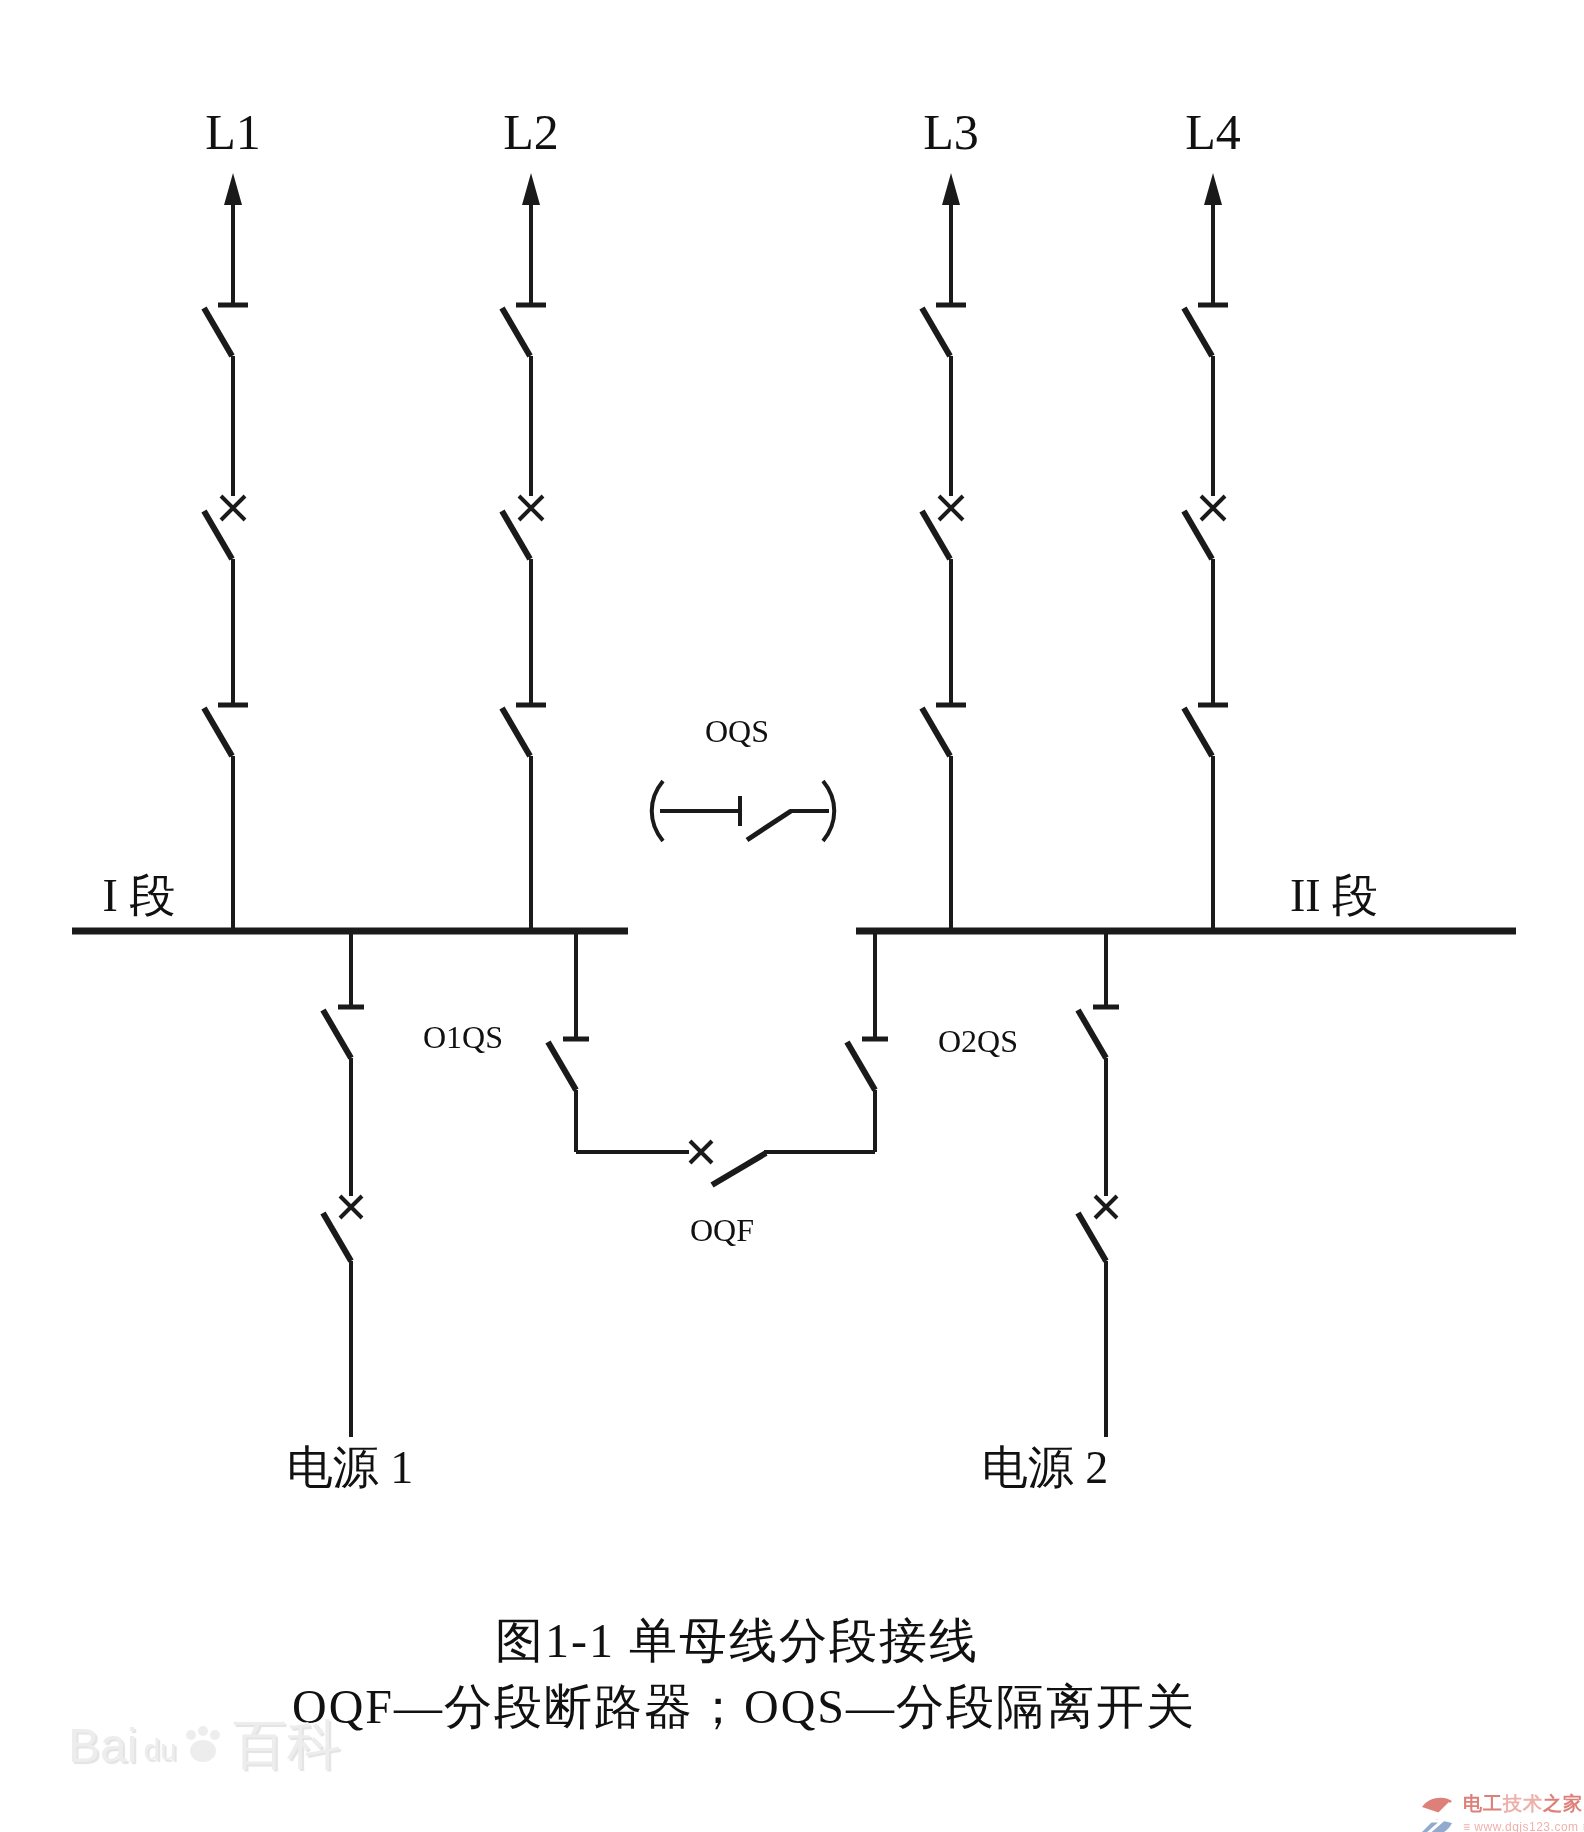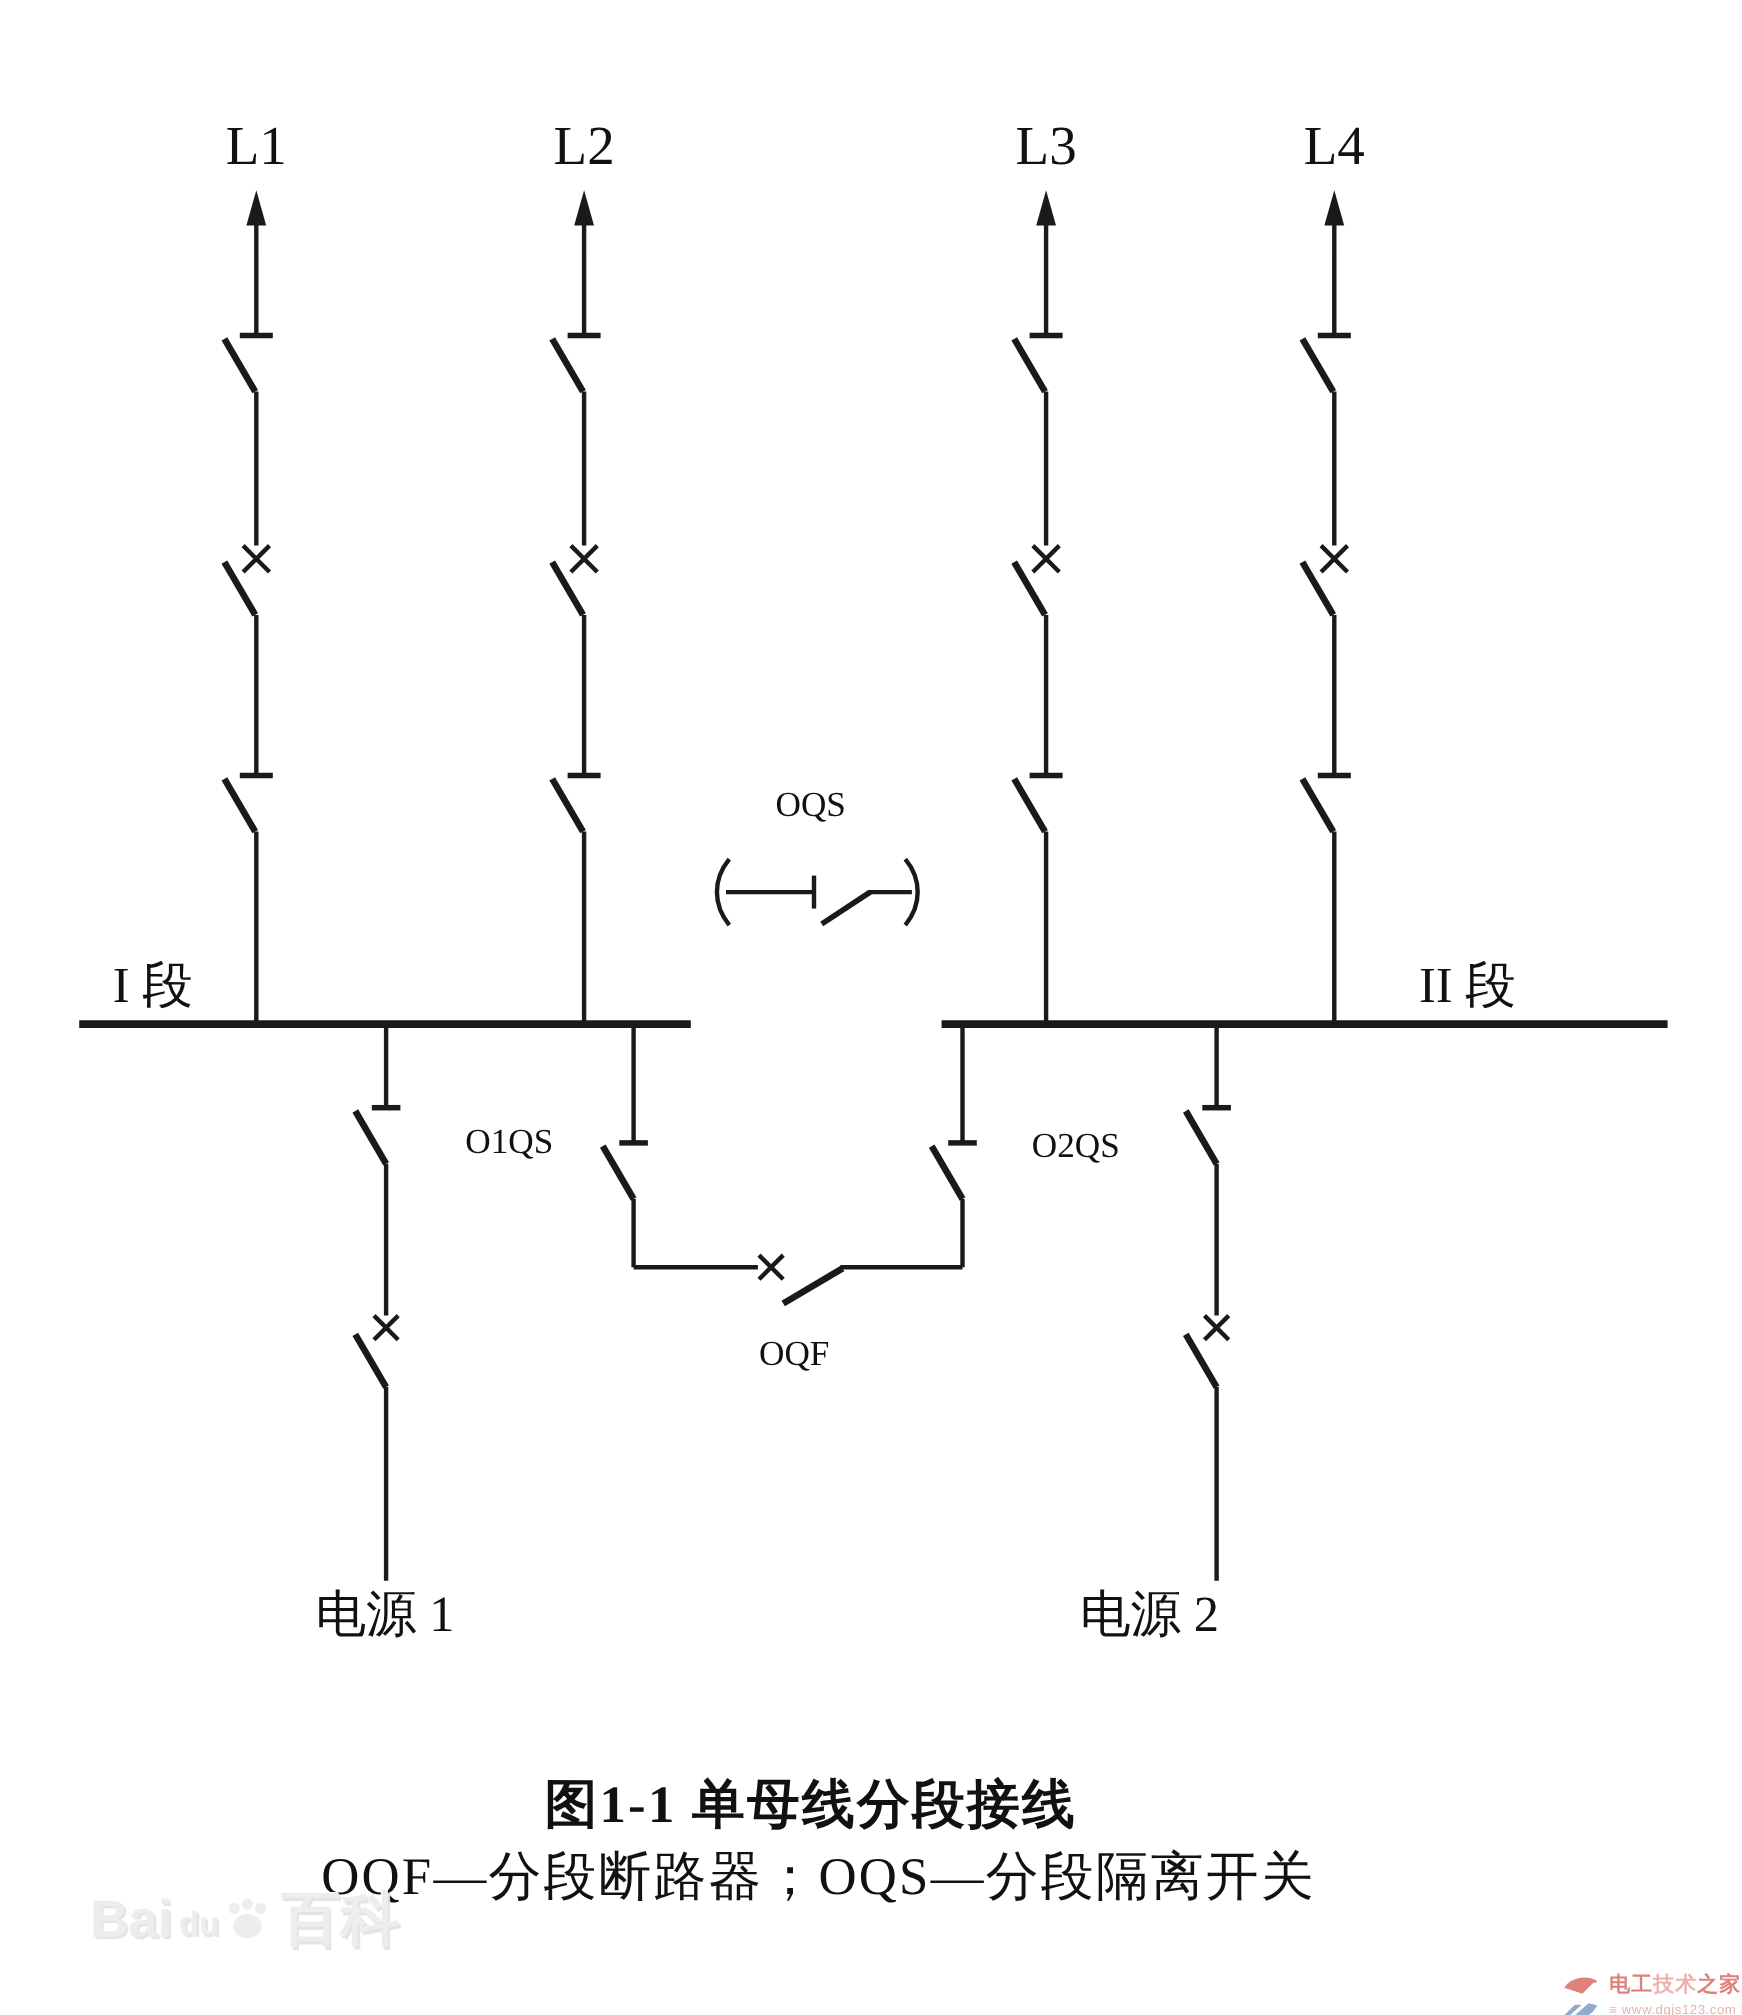--- a/index.html
+++ b/index.html
@@ -133,7 +133,7 @@
   <div class="lbl src-lbl" style="left:350px;top:1443px;">电源 1</div>
   <div class="lbl src-lbl" style="left:1045px;top:1443px;">电源 2</div>
 
-  <div class="lbl cap" style="left:737px;top:1616px;font-weight:bold;">图1-1 单母线分段接线</div>
+  <div class="lbl cap" style="left:737px;top:1616px;">图1-1 单母线分段接线</div>
   <div class="lbl cap" style="left:744px;top:1682px;">OQF—分段断路器；OQS—分段隔离开关</div>
 
   <div class="wm-baike">

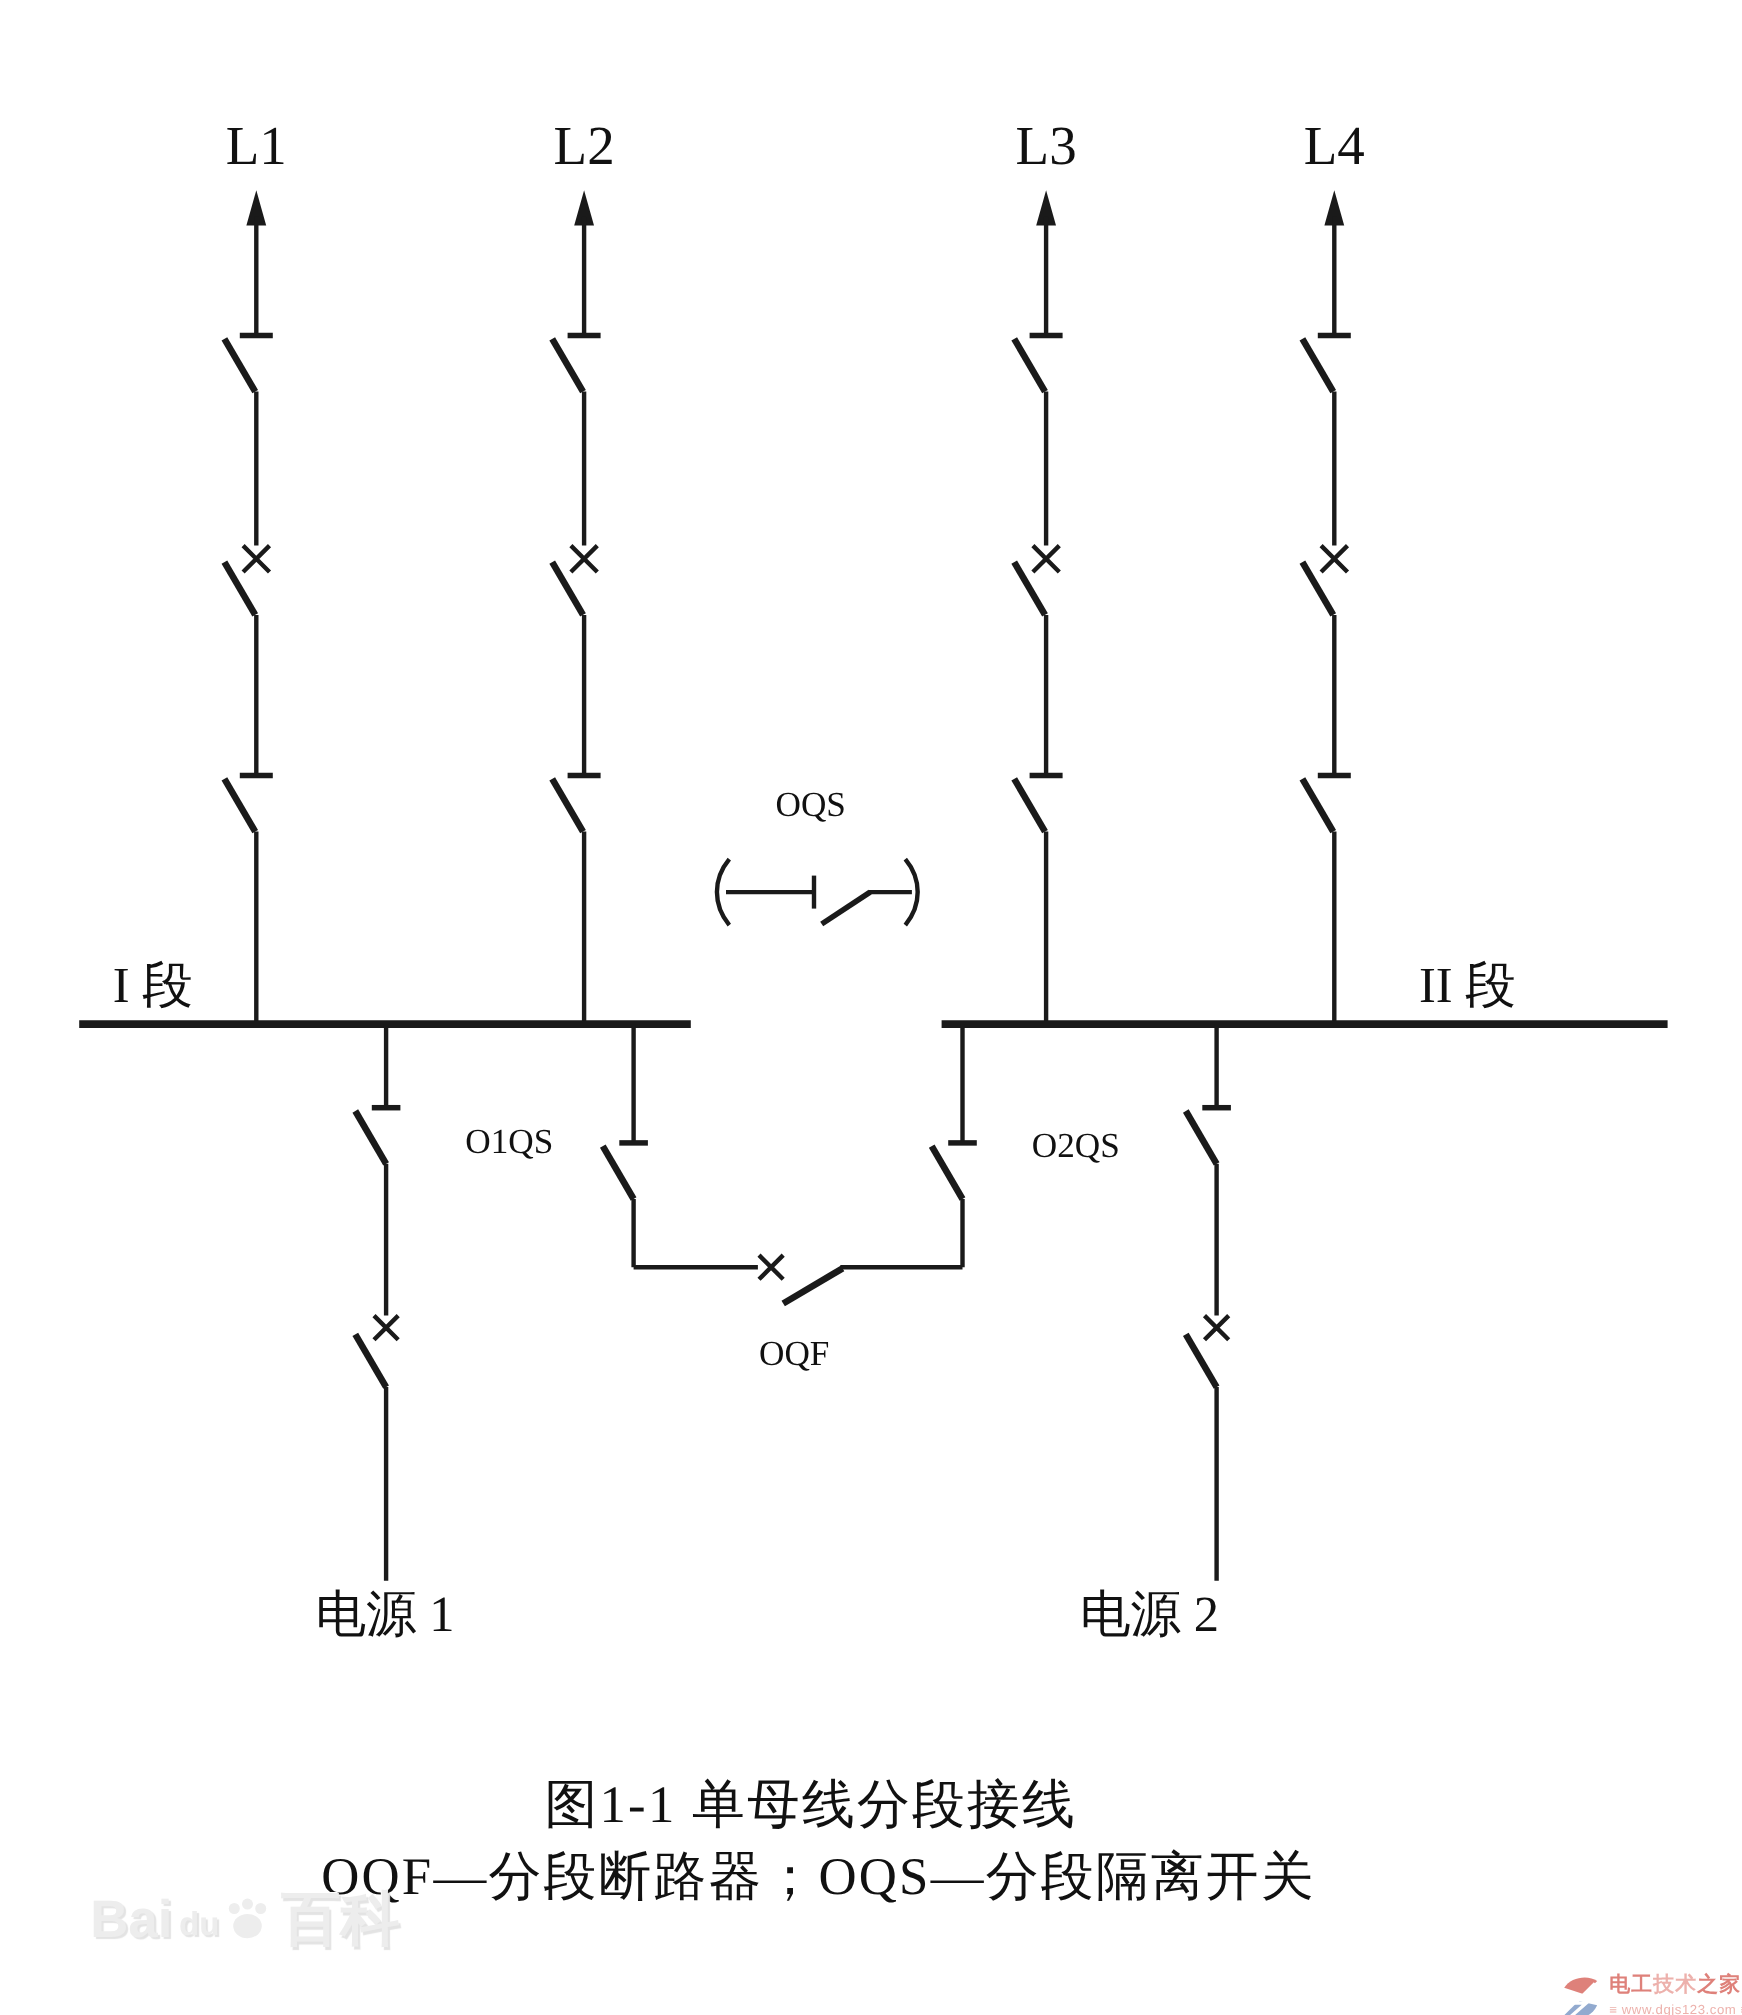--- a/index.html
+++ b/index.html
@@ -15,9 +15,9 @@
   .src-lbl{font-size:46px;}
   .cap{font-size:48px;letter-spacing:2px;}
   
-  .wm-baike{position:absolute;left:82px;top:1694px;height:52px;display:flex;align-items:center;
+  .wm-baike{position:absolute;left:68px;top:1694px;height:52px;display:flex;align-items:center;
             color:#ededed;text-shadow:2px 2px 1px #e3e3e3,-1px -1px 0 #ffffff;
-            font-family:"Liberation Sans","DejaVu Sans",sans-serif;font-weight:bold;}
+            font-family:"Liberation Sans","DejaVu Sans",sans-serif;font-weight:normal;}
   .wm-baike .big{font-size:48px;}
   .wm-baike .small-du{font-size:30px;align-self:flex-end;margin:0 2px 4px 6px;}
   .wm-baike .cn{font-size:54px;margin-left:8px;}

